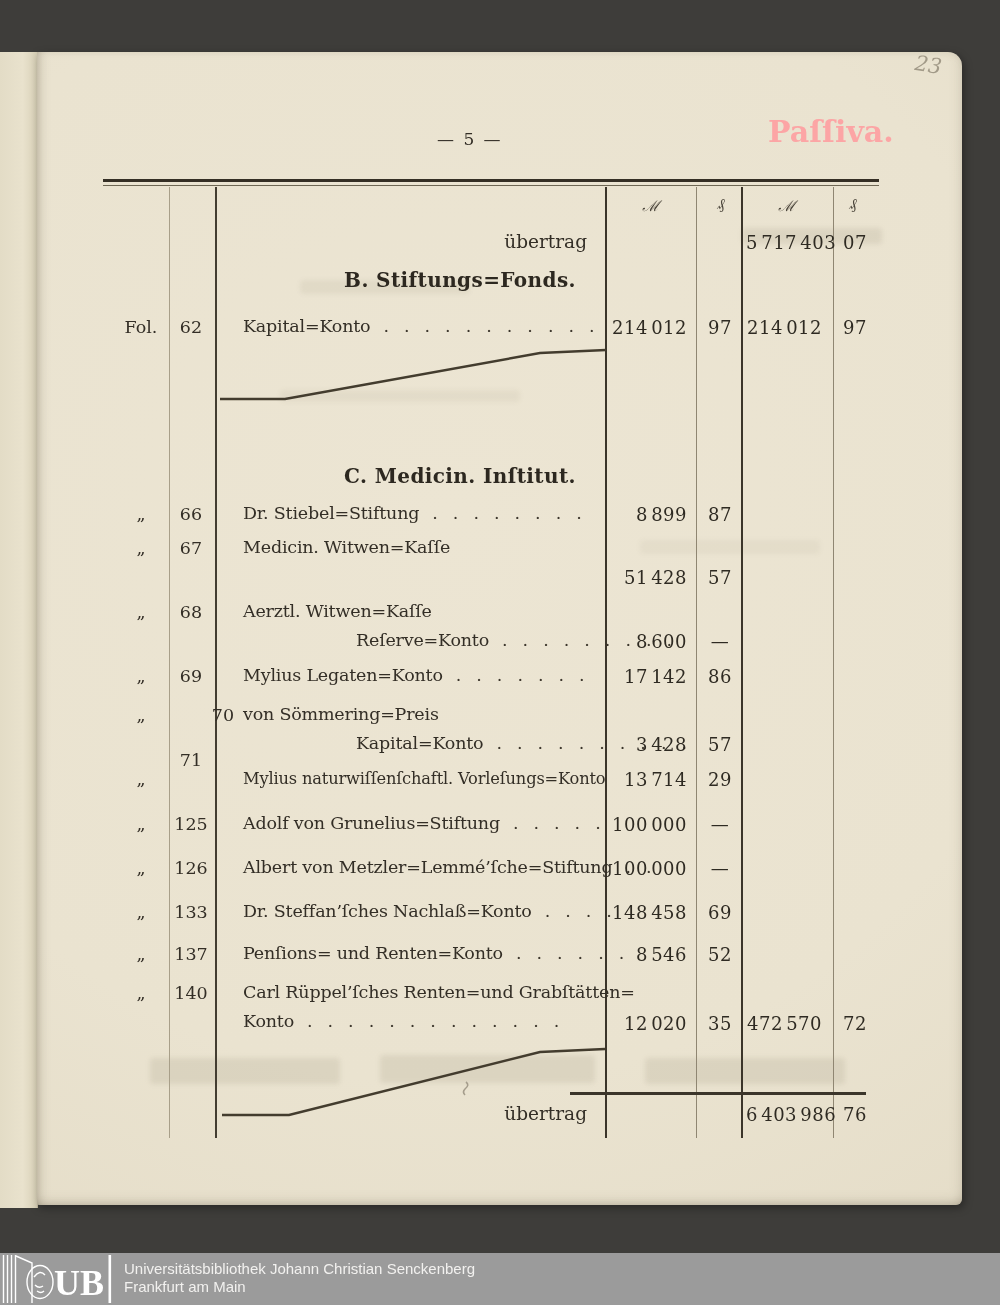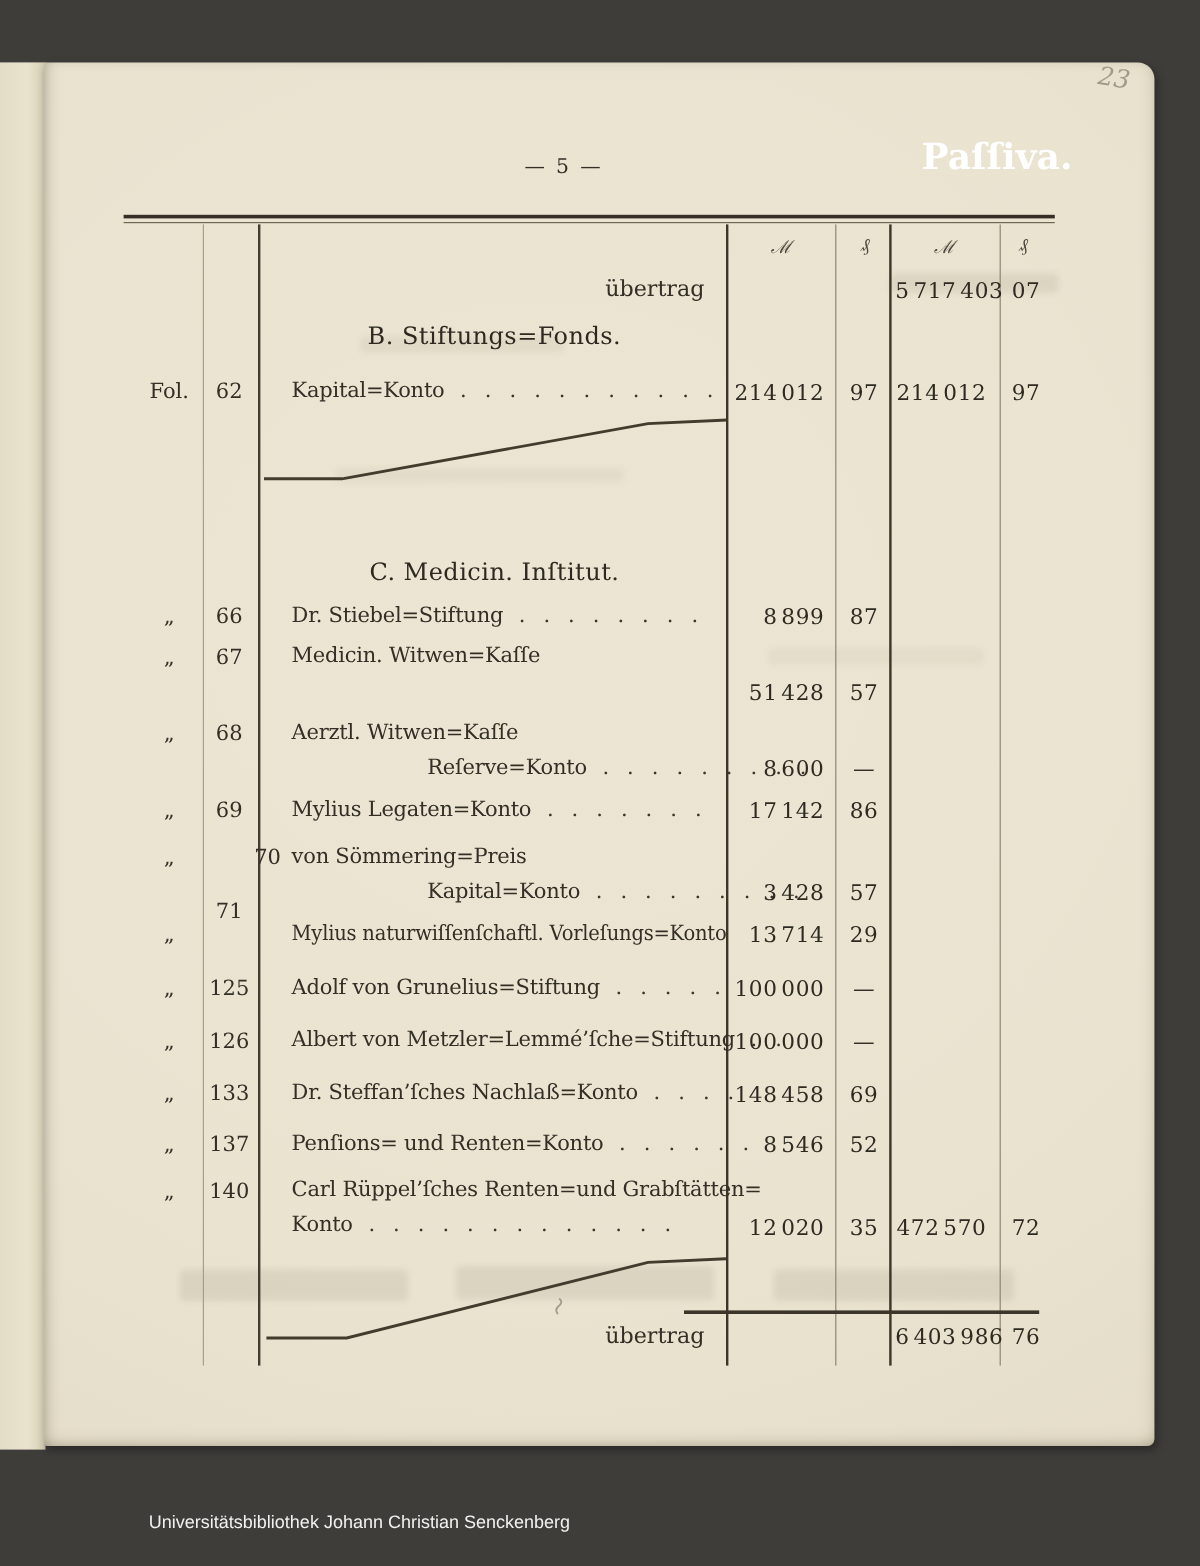--- a/index.html
+++ b/index.html
@@ -72,7 +72,7 @@
   </svg>
 
   <div class="t" style="left:437px;top:129px;width:100px;font-size:17px;letter-spacing:2px;">—   5   —</div>
-  <div class="t" style="left:768px;top:114px;width:112px;font-size:30px;font-weight:bold;text-align:center;color:#ffffff;">Paſſiva.</div>
+  <div class="t" style="left:768px;top:114px;width:112px;font-size:30px;font-weight:bold;text-align:center;color:#fca5a5;">Paſſiva.</div>
   <div class="t pencil" style="left:915px;top:53px;font-size:21px;transform:rotate(9deg);">23</div>
 
   <div class="t cur center" style="left:627px;top:195px;width:48px;">ℳ</div>

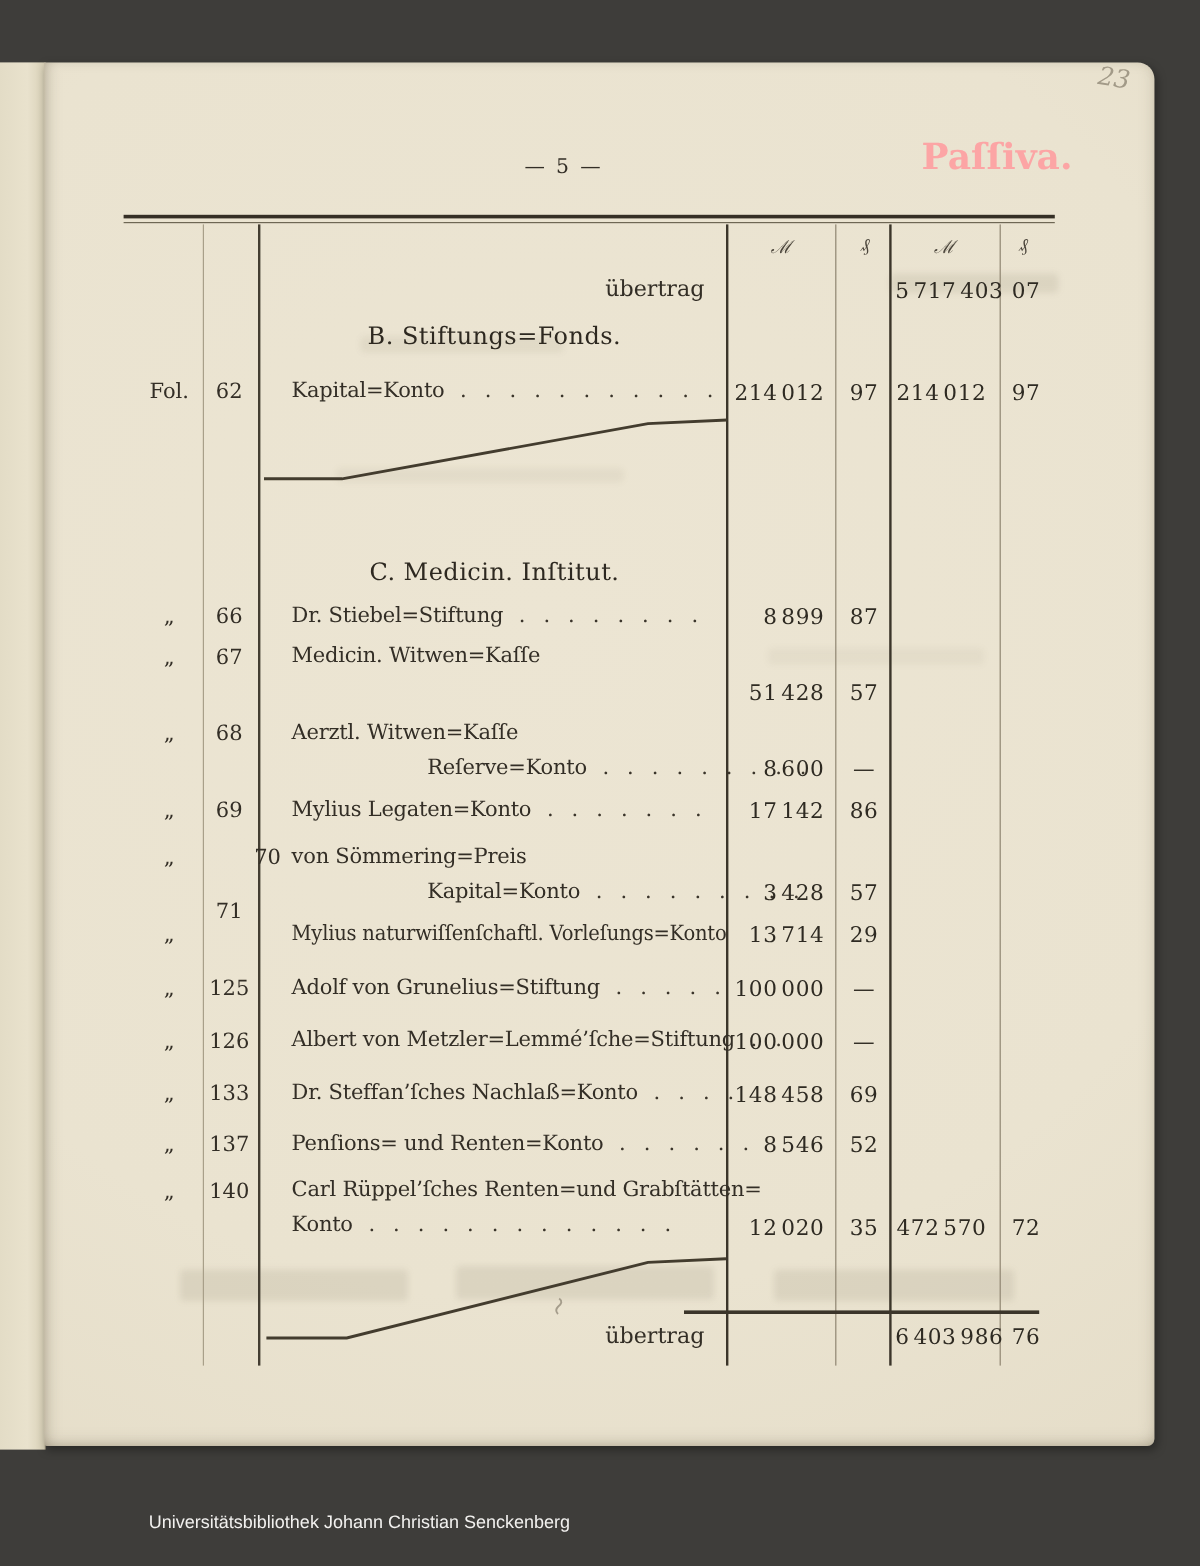--- a/index.html
+++ b/index.html
@@ -25,7 +25,7 @@
   .center{text-align:center;}
   .desc{font-size:17.5px;letter-spacing:-.2px;}
   .dots{letter-spacing:15px;margin-left:13px;color:#3a342a;}
-  .heading{font-weight:normal;font-size:20px;letter-spacing:.4px;color:#2d2820;}
+  .heading{font-weight:bold;font-size:20px;letter-spacing:.4px;color:#2d2820;padding-left:48px;}
   .cur{font-style:italic;font-size:15px;color:#4a443a;}
   .fol{font-size:17.5px;}
   .carry{font-size:18.5px;}

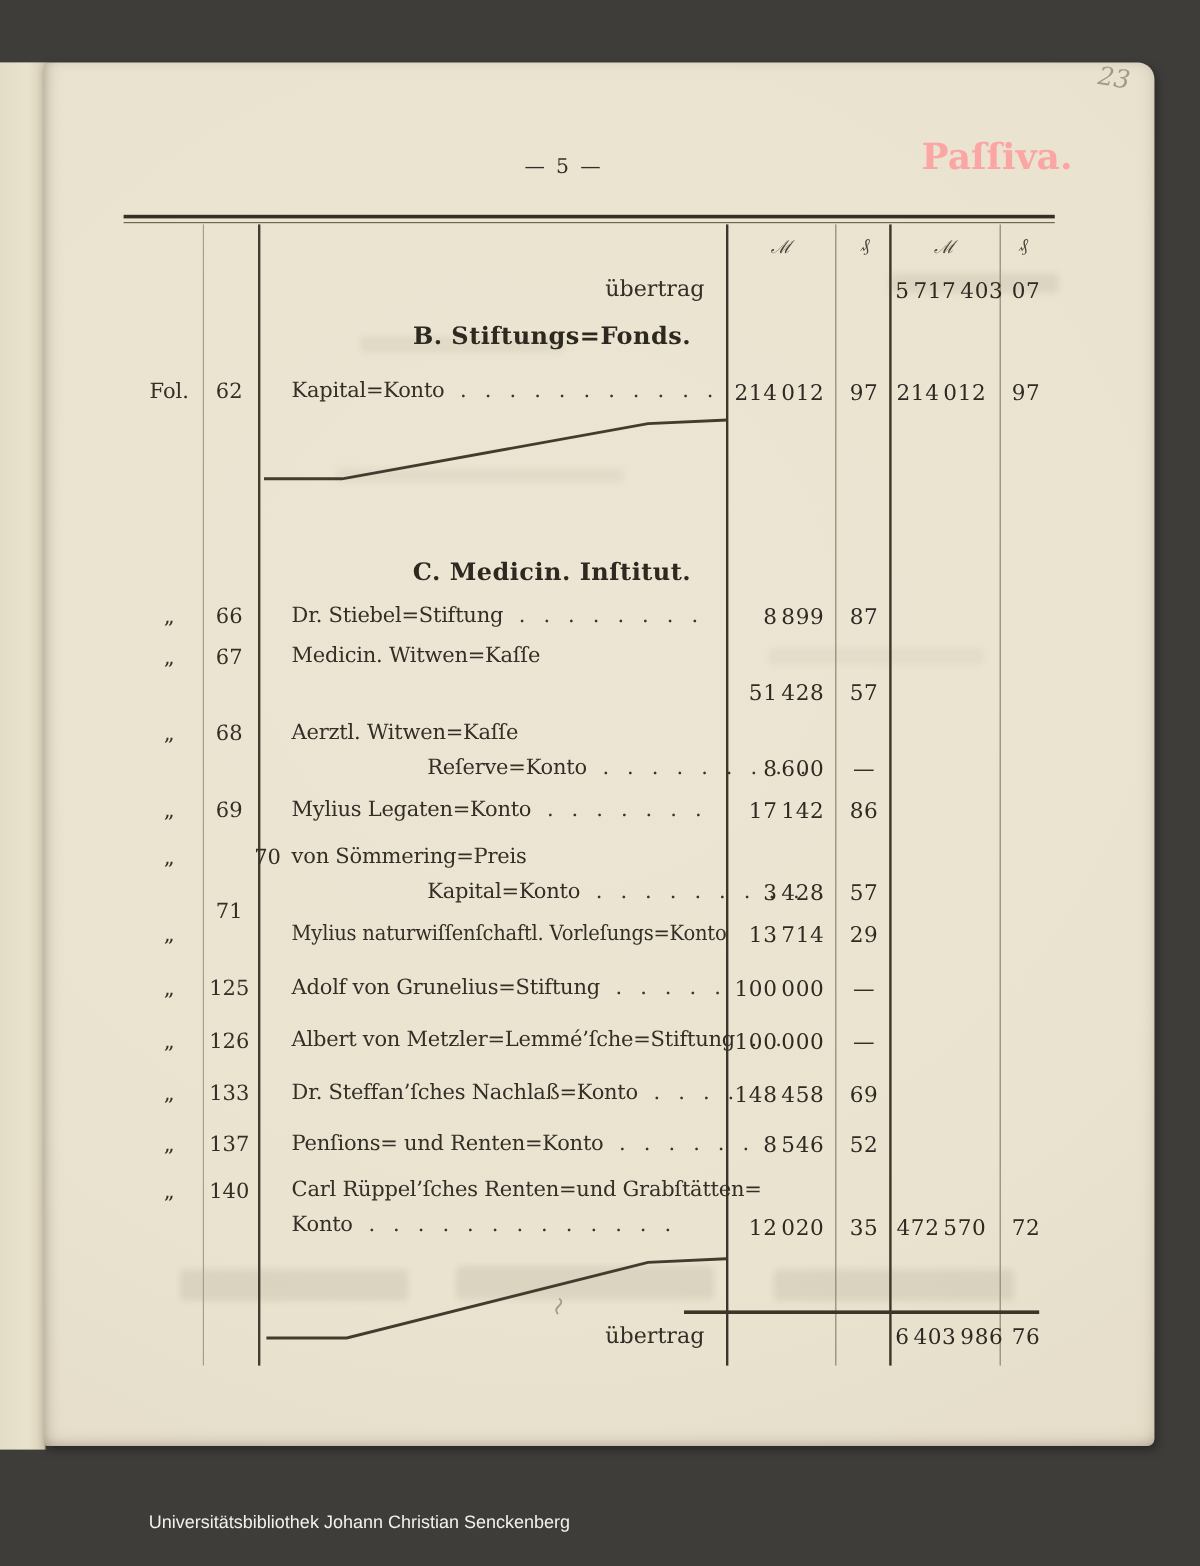--- a/index.html
+++ b/index.html
@@ -171,6 +171,22 @@
   <div class="t num right" style="left:746px;top:1104px;width:76px;">6 403 986</div>
   <div class="t num center" style="left:835px;top:1104px;width:40px;">76</div>
 
+  <div class="footer-bar">
+    <svg width="110" height="48" viewBox="0 0 110 48" style="position:absolute;left:2px;top:2px;">
+      <g stroke="#ffffff" fill="none" stroke-width="1.4">
+        <line x1="1.5" y1="0" x2="1.5" y2="48"></line>
+        <line x1="5.5" y1="0" x2="5.5" y2="48"></line>
+        <line x1="9.5" y1="0" x2="9.5" y2="48"></line>
+        <line x1="13.5" y1="0" x2="13.5" y2="48"></line>
+        <path d="M14,1 L30,8 L30,48"></path>
+        <ellipse cx="38" cy="27" rx="13" ry="16.5"></ellipse>
+        <path d="M32,22 q6,-8 11,-2 M33,30 q4,4 8,1 M35,36 q4,3 7,0"></path>
+      </g>
+      <text x="52" y="40" font-family="Liberation Serif, serif" font-weight="bold" font-size="36" fill="#ffffff">UB</text>
+      <rect x="106.5" y="0" width="2.6" height="48" fill="#ffffff"></rect>
+    </svg>
+
+  </div>
   <div class="footer-text">
     <div>Universitätsbibliothek Johann Christian Senckenberg</div>
   </div>

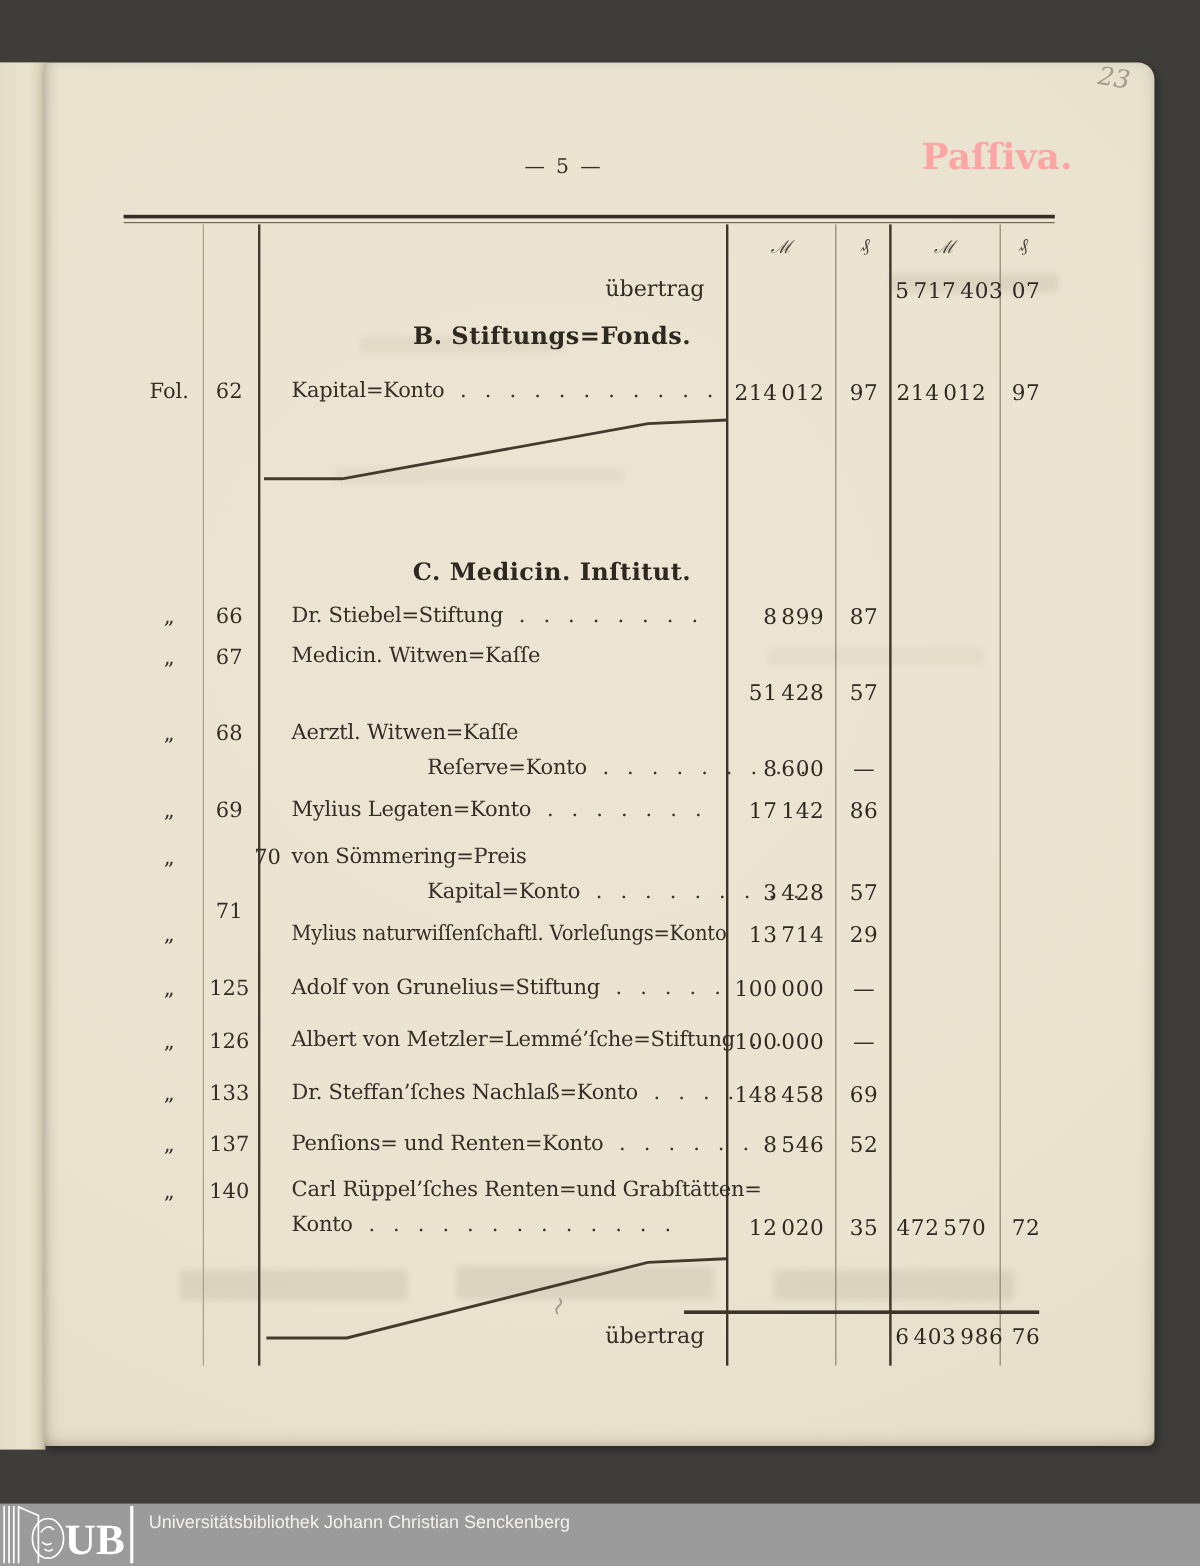--- a/index.html
+++ b/index.html
@@ -189,6 +189,7 @@
   </div>
   <div class="footer-text">
     <div>Universitätsbibliothek Johann Christian Senckenberg</div>
+    <div>Frankfurt am Main</div>
   </div>
 
 </div>

